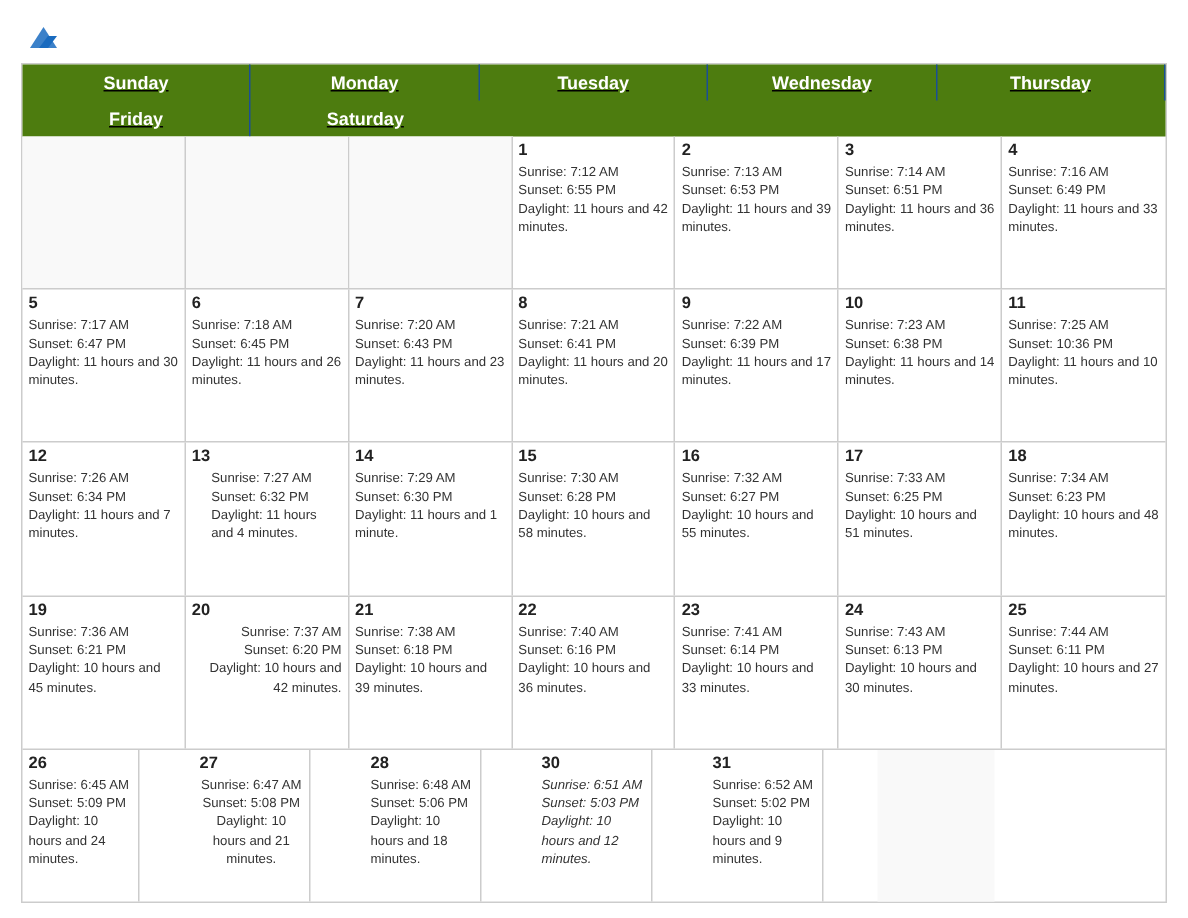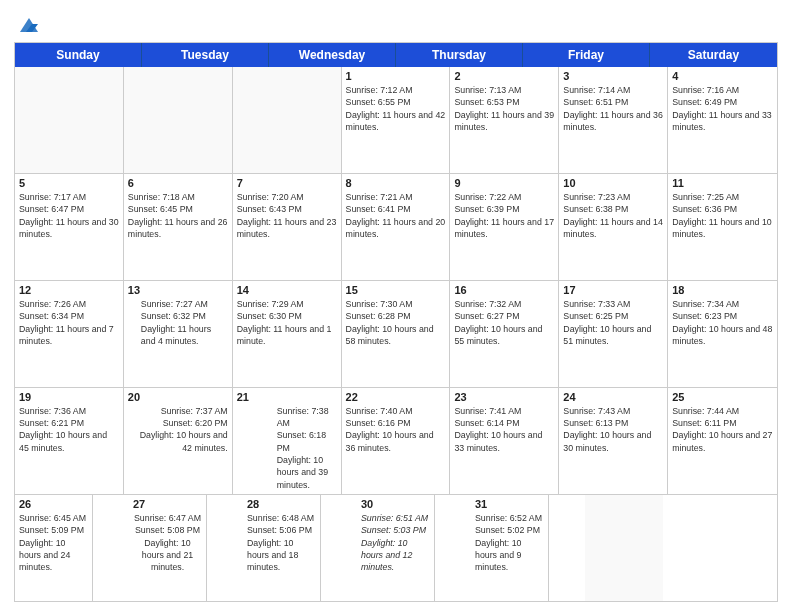--- a/index.html
+++ b/index.html
@@ -62,8 +62,9 @@
     }
     .cal-header-row {
       display: grid;
-      grid-template-columns: repeat(6, 1fr);
-      background: #1d4ed8;
+      grid-template-columns: repeat(5, 1fr);
+      background: #4d7c0f;
+      text-decoration: underline;
     }
     .cal-header-cell {
       color: #fff;

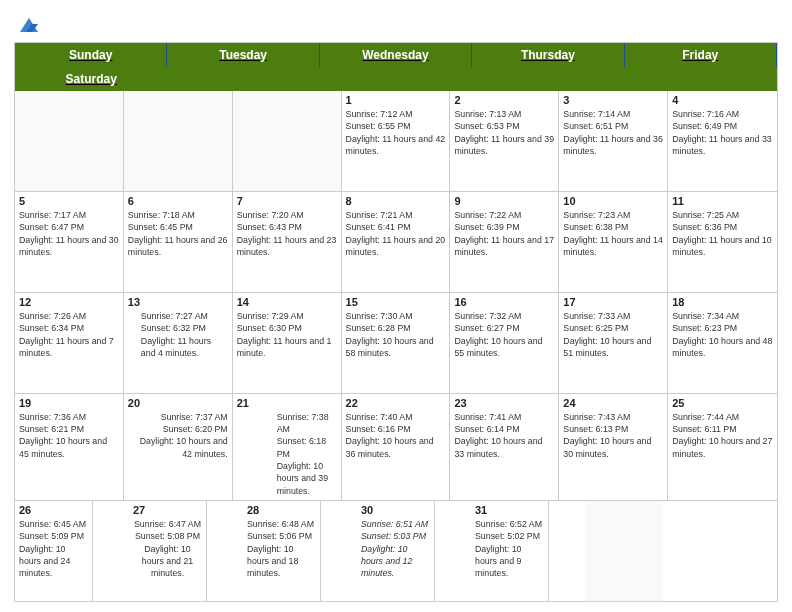--- a/index.html
+++ b/index.html
@@ -137,6 +137,7 @@
   <div class="calendar">
     <div class="cal-header-row">
     <div class="cal-header-cell">Sunday</div>
+        <div class="cal-header-cell">Monday</div>
         <div class="cal-header-cell">Tuesday</div>
         <div class="cal-header-cell">Wednesday</div>
         <div class="cal-header-cell">Thursday</div>

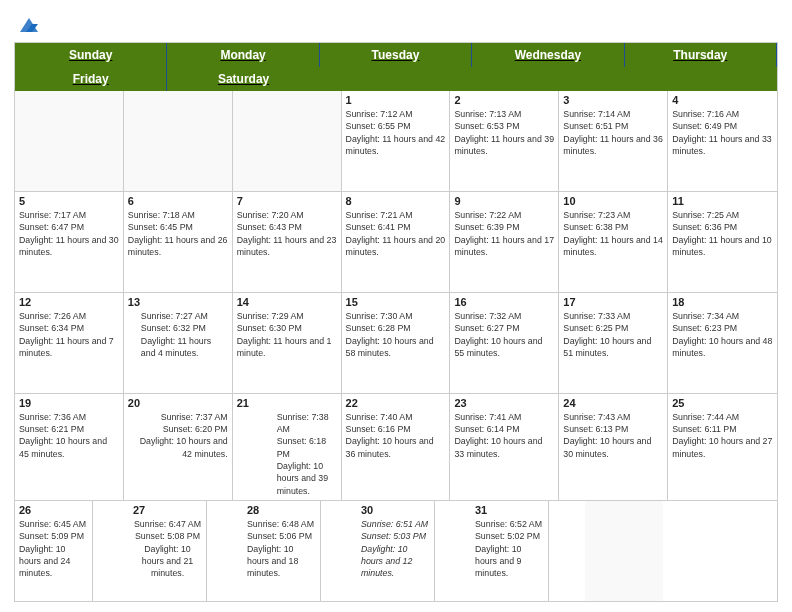--- a/index.html
+++ b/index.html
@@ -214,7 +214,7 @@
           <div class="cal-cell">
             <div class="day-num">11</div>
             <div class="cell-info" style="white-space: pre-line;">Sunrise: 7:25 AM
-Sunset: 6:36 PM
+Sunset: 10:36 PM
 Daylight: 11 hours and 10 minutes.</div>
           </div>
         </div>

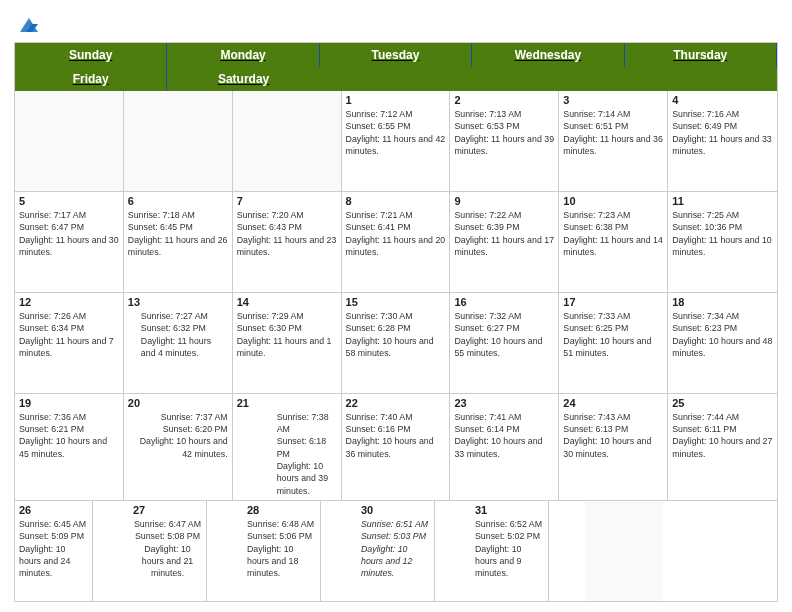--- a/index.html
+++ b/index.html
@@ -277,7 +277,7 @@
           </div>
           <div class="cal-cell">
             <div class="day-num">21</div>
-            <div class="cell-info" style="white-space: pre-line; margin-left: 40px;">Sunrise: 7:38 AM
+            <div class="cell-info" style="white-space: pre-line;">Sunrise: 7:38 AM
 Sunset: 6:18 PM
 Daylight: 10 hours and 39 minutes.</div>
           </div>

